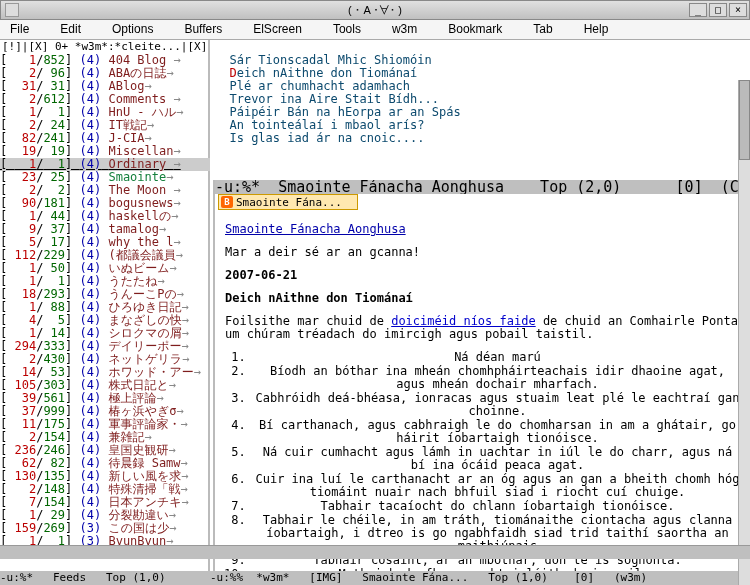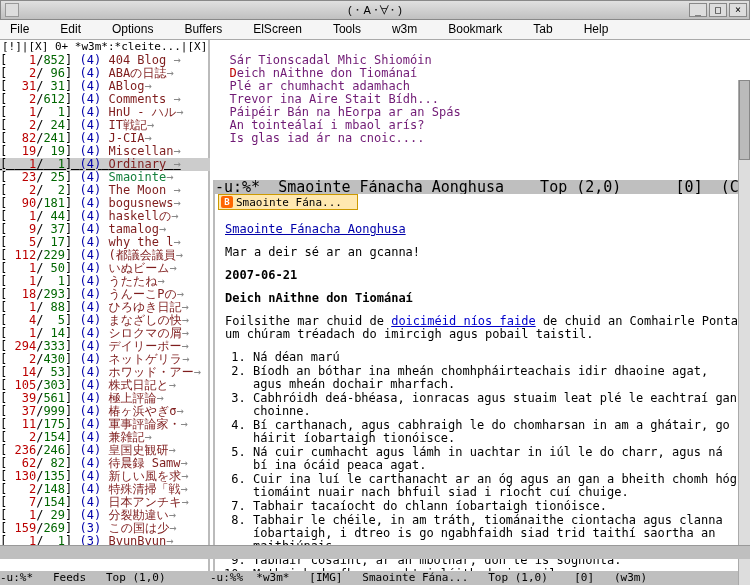--- a/index.html
+++ b/index.html
@@ -24,7 +24,7 @@
 .arrow { color: #888; }
 .right-top { position: absolute; left: 215px; top: 14px; right: 0; }
 .rt-line { height: 13px; line-height: 13px; white-space: pre; overflow: hidden; }
-.title-blue { color: #701a75; }
+.title-blue { color: #0c4a6e; }
 .title-red { color: #b00; }
 .vline { position: absolute; left: 208px; top: 0; width: 2px; height: 545px; background: #bbb; }
 .vline2 { position: absolute; left: 213px; top: 140px; width: 2px; height: 392px; background: #bbb; }

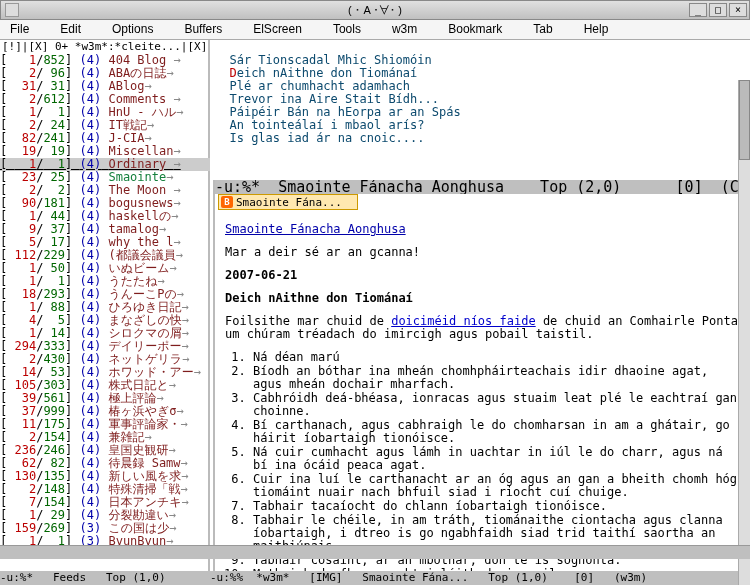--- a/index.html
+++ b/index.html
@@ -37,7 +37,7 @@
 .art-line { height: 13px; line-height: 13px; }
 .art-bold { font-weight: bold; }
 .link { color: #00c; text-decoration: underline; }
-ol { margin-left: 28px; margin-top: 4px; }
+ol { margin-left: 28px; margin-top: 4px; text-align: center; }
 ol li { margin-bottom: 1px; line-height: 13px; padding-right: 4px;}
 .bottom-modeline { position: absolute; left: 0; bottom: 0; right: 0; height: 14px; background: #bfbfbf; font-size: 11px; line-height: 14px; white-space: pre; display:flex;}
 .bml-left { width: 210px; overflow:hidden;}

